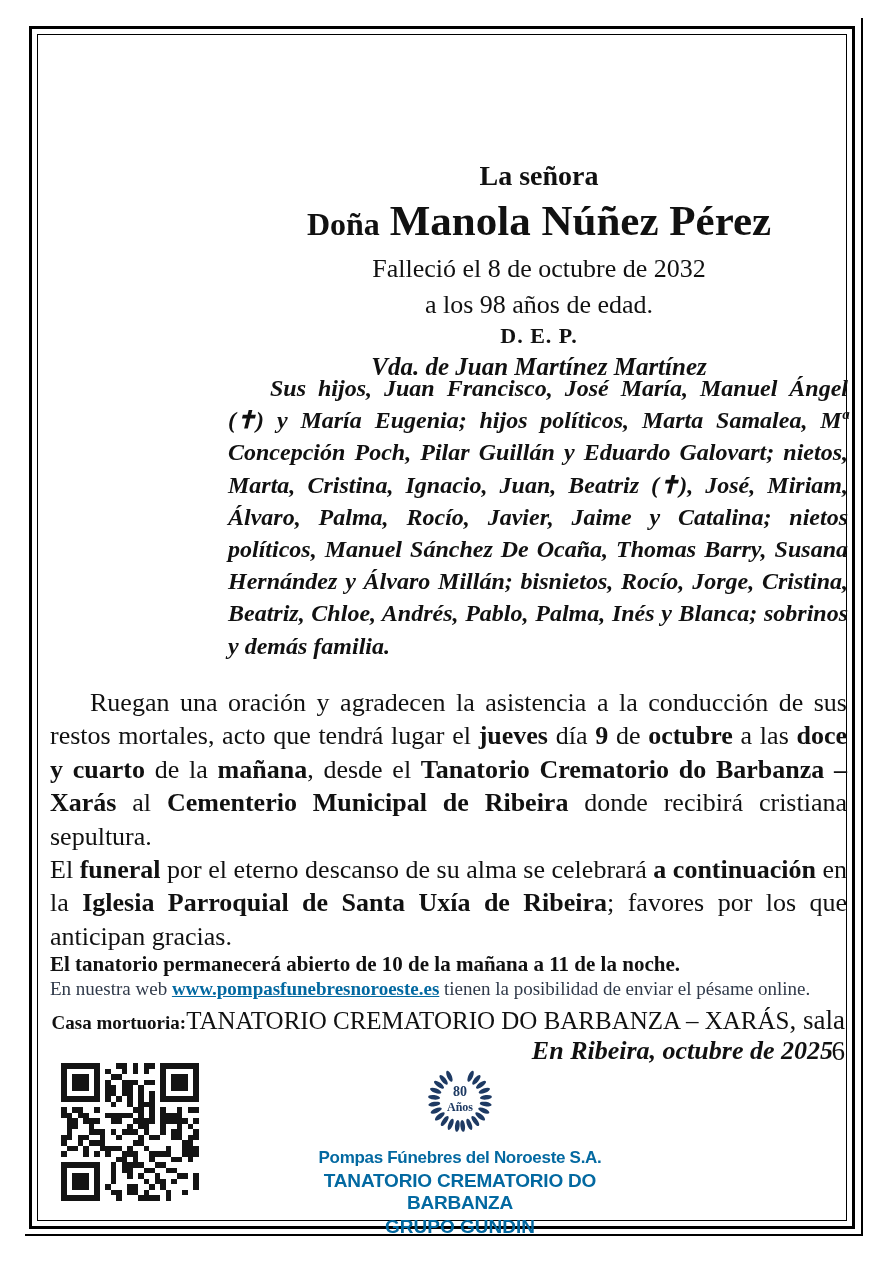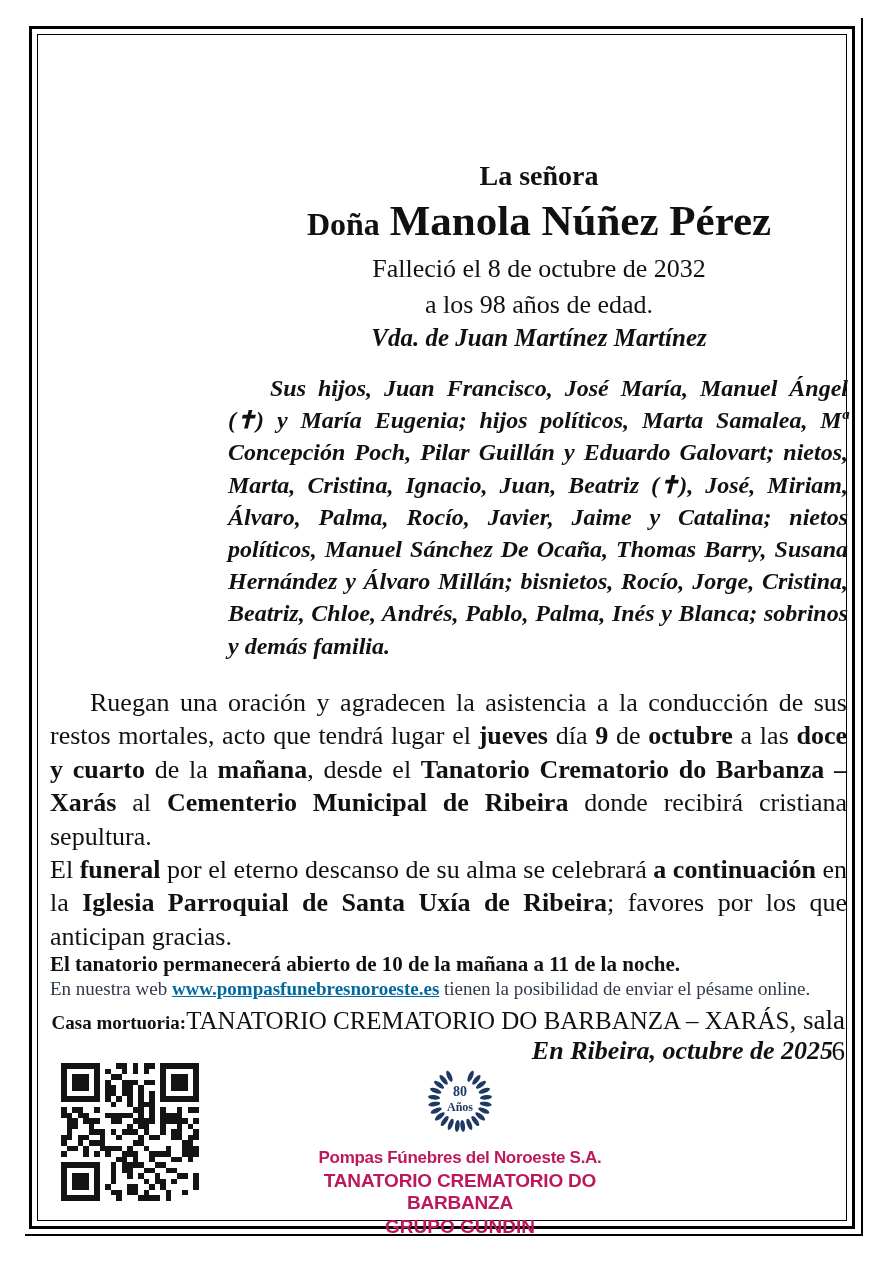--- a/index.html
+++ b/index.html
@@ -138,6 +138,7 @@
   </div>
   <div class="death-line">Falleció el 8 de octubre de 2032</div>
   <div class="age-line">a los 98 años de edad.</div>
+  <div class="rip">D. E. P.</div>
   <div class="widow">Vda. de Juan Martínez Martínez</div>
 </div>
 

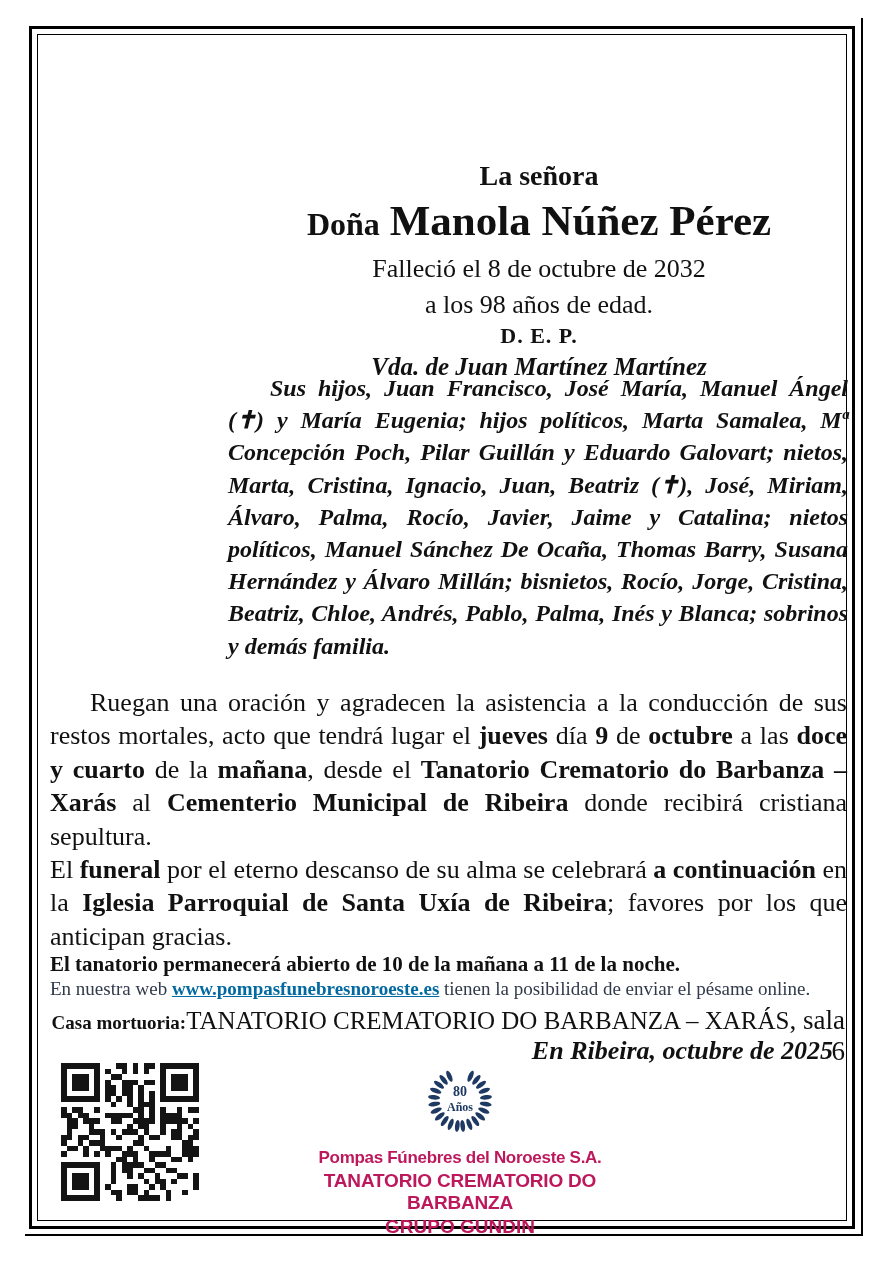--- a/index.html
+++ b/index.html
@@ -100,7 +100,7 @@
     position: absolute; left: 280px; top: 1066px; width: 360px;
     text-align: center;
     font-family: "Liberation Sans", sans-serif;
-    color: #be185d;
+    color: #0369a1;
   }
   .wreath { display: block; margin: 0 auto; }
   .phone-line {

